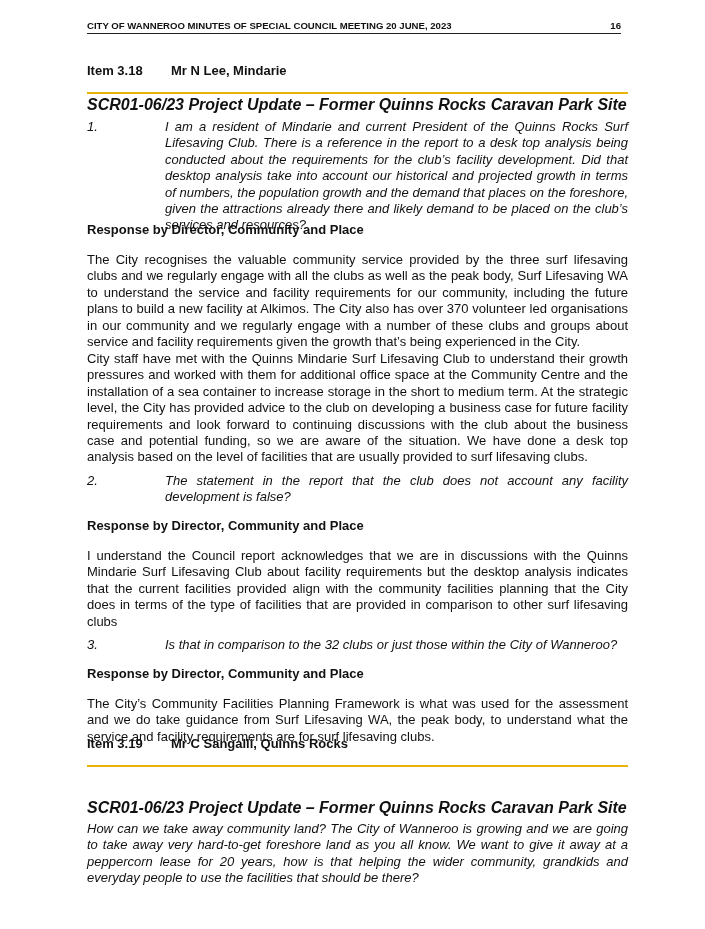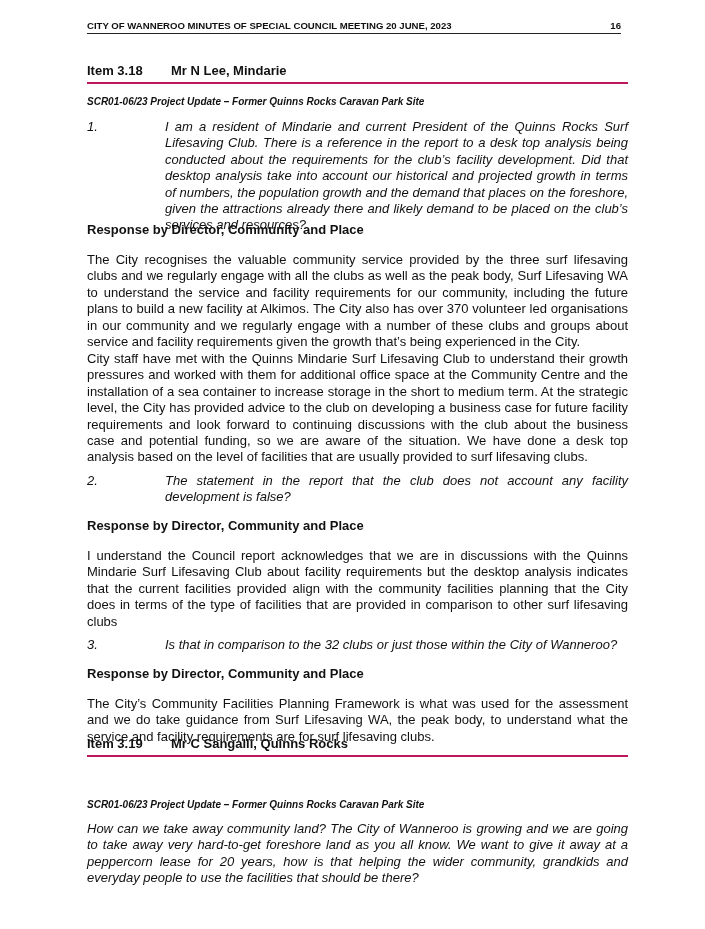--- a/index.html
+++ b/index.html
@@ -9,7 +9,7 @@
          border-bottom: 1px solid #222; font-size: 9.6px; font-weight: bold;
          display: flex; justify-content: space-between; padding-bottom: 2px; }
   .item-heading { position: absolute; left: 87px; width: 541px; font-size: 13px;
-         font-weight: bold; border-bottom: 2px solid #be185d; padding-bottom: 4px; }
+         font-weight: bold; border-bottom: 2px solid #eab308; padding-bottom: 14px; }
   .item-heading .num { display: inline-block; width: 84px; }
   .subject { position: absolute; left: 87px; width: 541px; font-size: 10px;
          font-weight: bold; font-style: italic; }

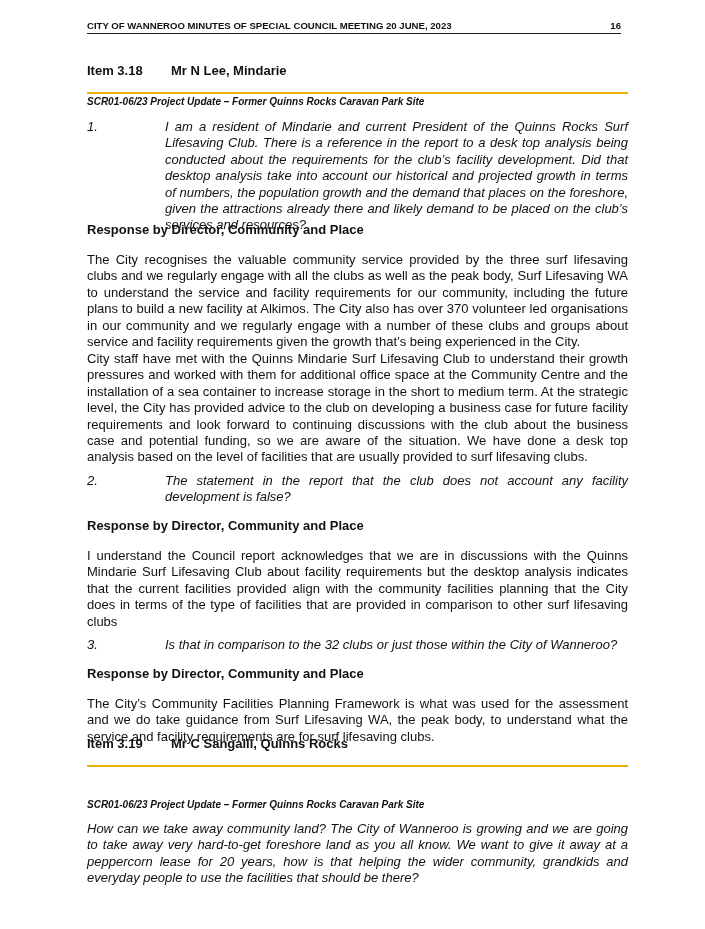--- a/index.html
+++ b/index.html
@@ -11,7 +11,7 @@
   .item-heading { position: absolute; left: 87px; width: 541px; font-size: 13px;
          font-weight: bold; border-bottom: 2px solid #eab308; padding-bottom: 14px; }
   .item-heading .num { display: inline-block; width: 84px; }
-  .subject { position: absolute; left: 87px; width: 541px; font-size: 10px;
+  .subject { position: absolute; left: 87px; width: 541px; font-size: 16px;
          font-weight: bold; font-style: italic; }
   .question { position: absolute; left: 87px; width: 541px; font-size: 13px;
          font-style: italic; line-height: 16.4px; display: flex; }

